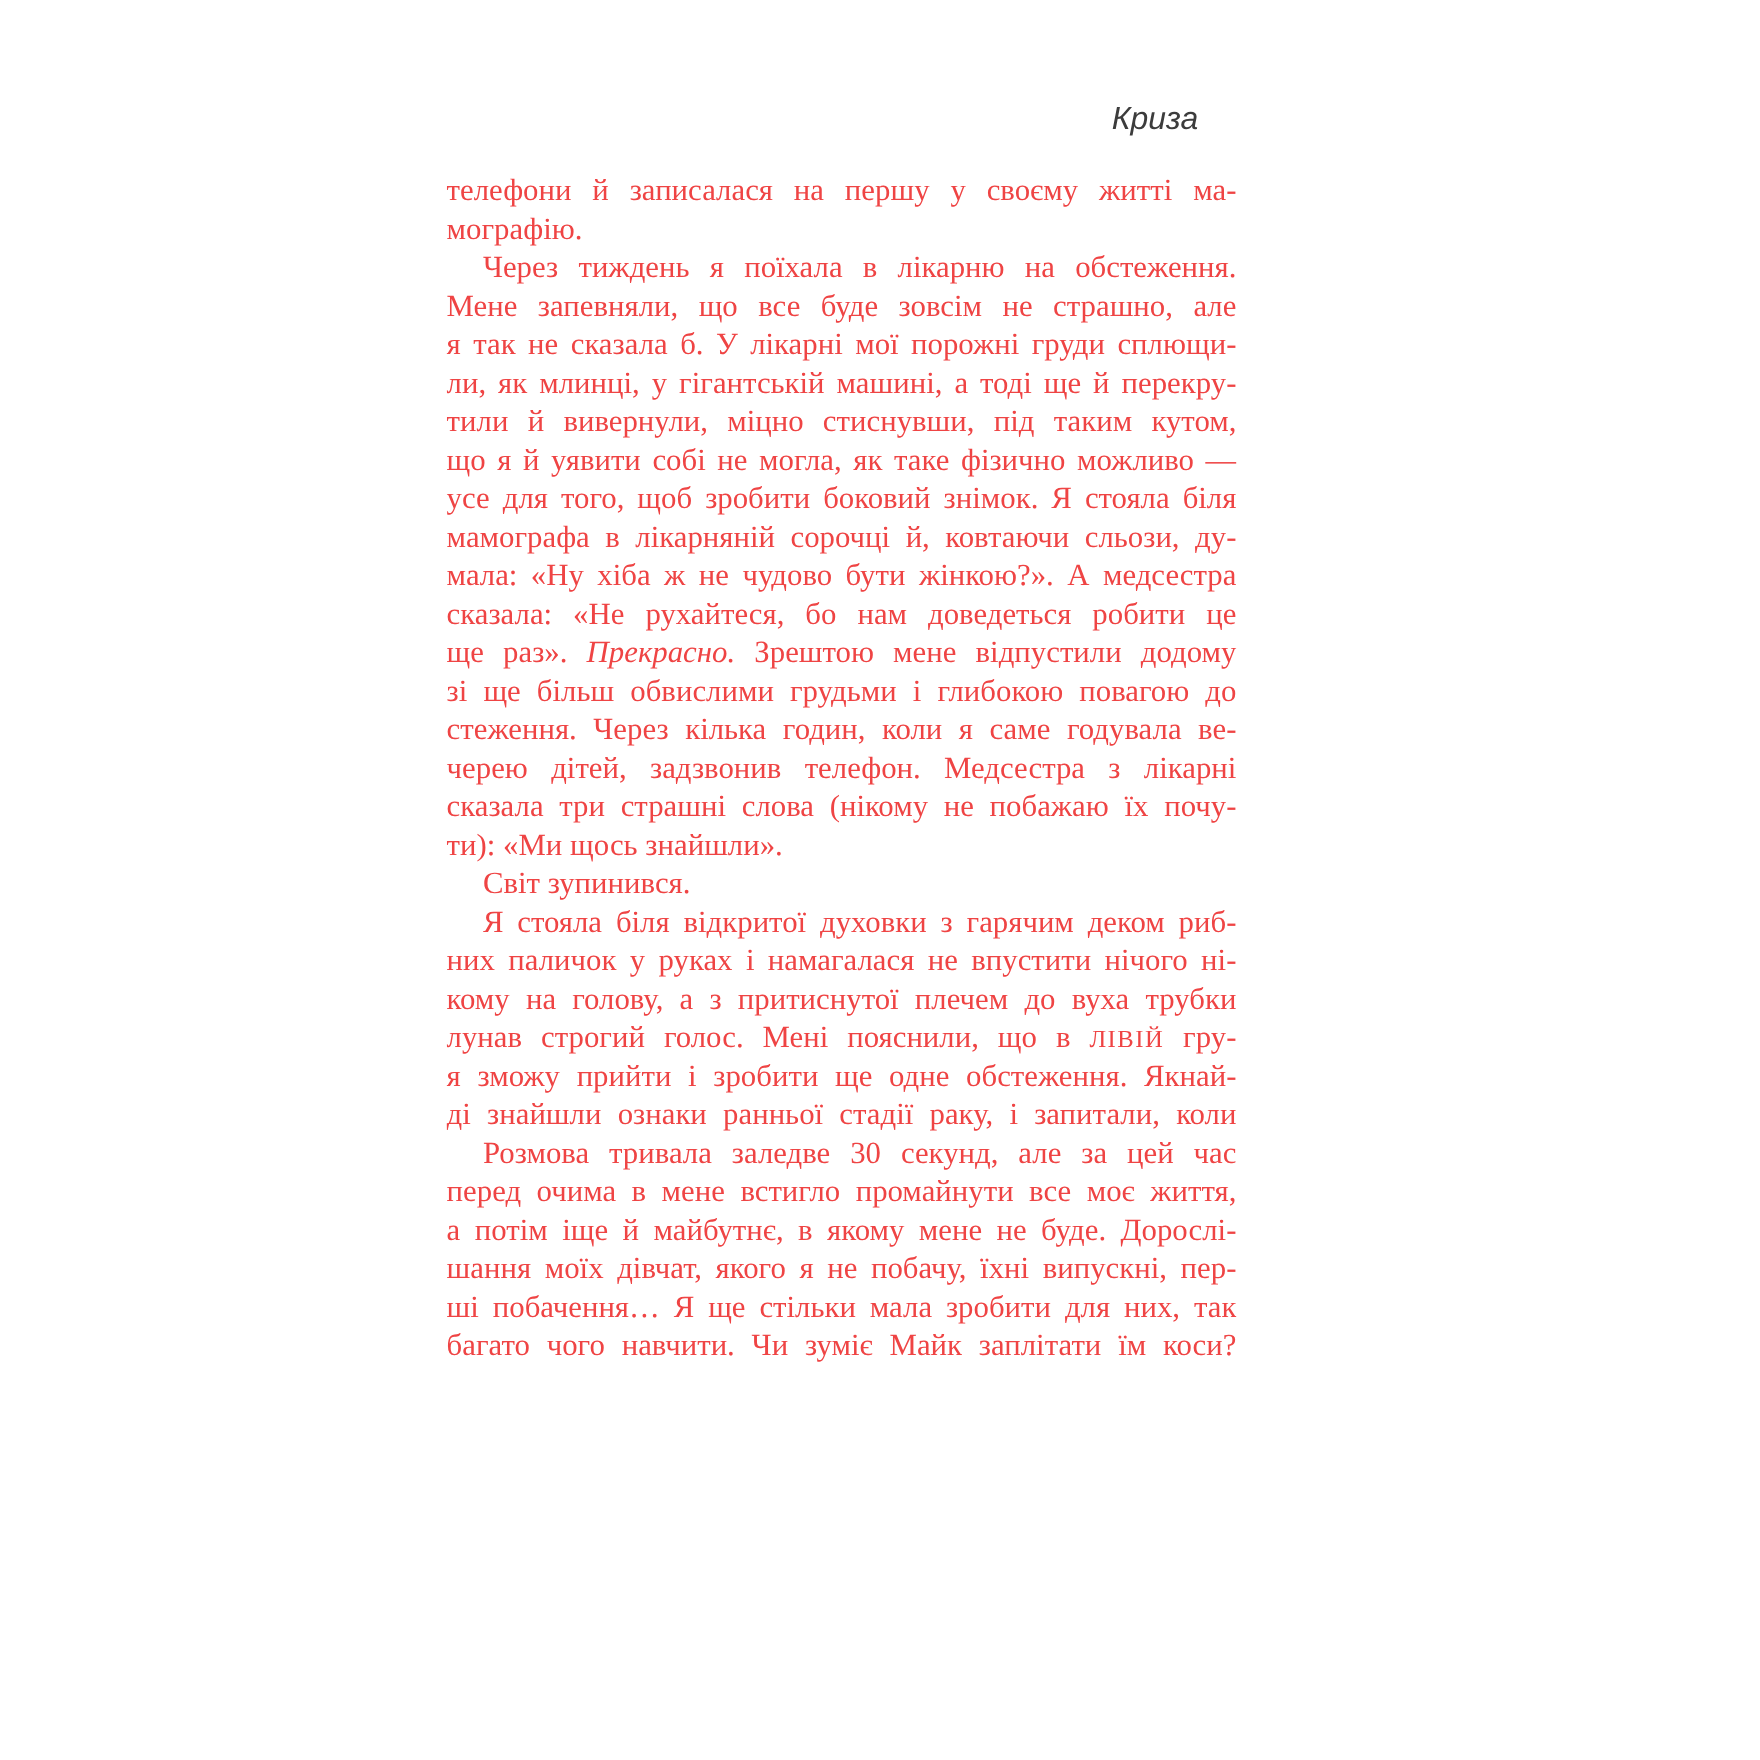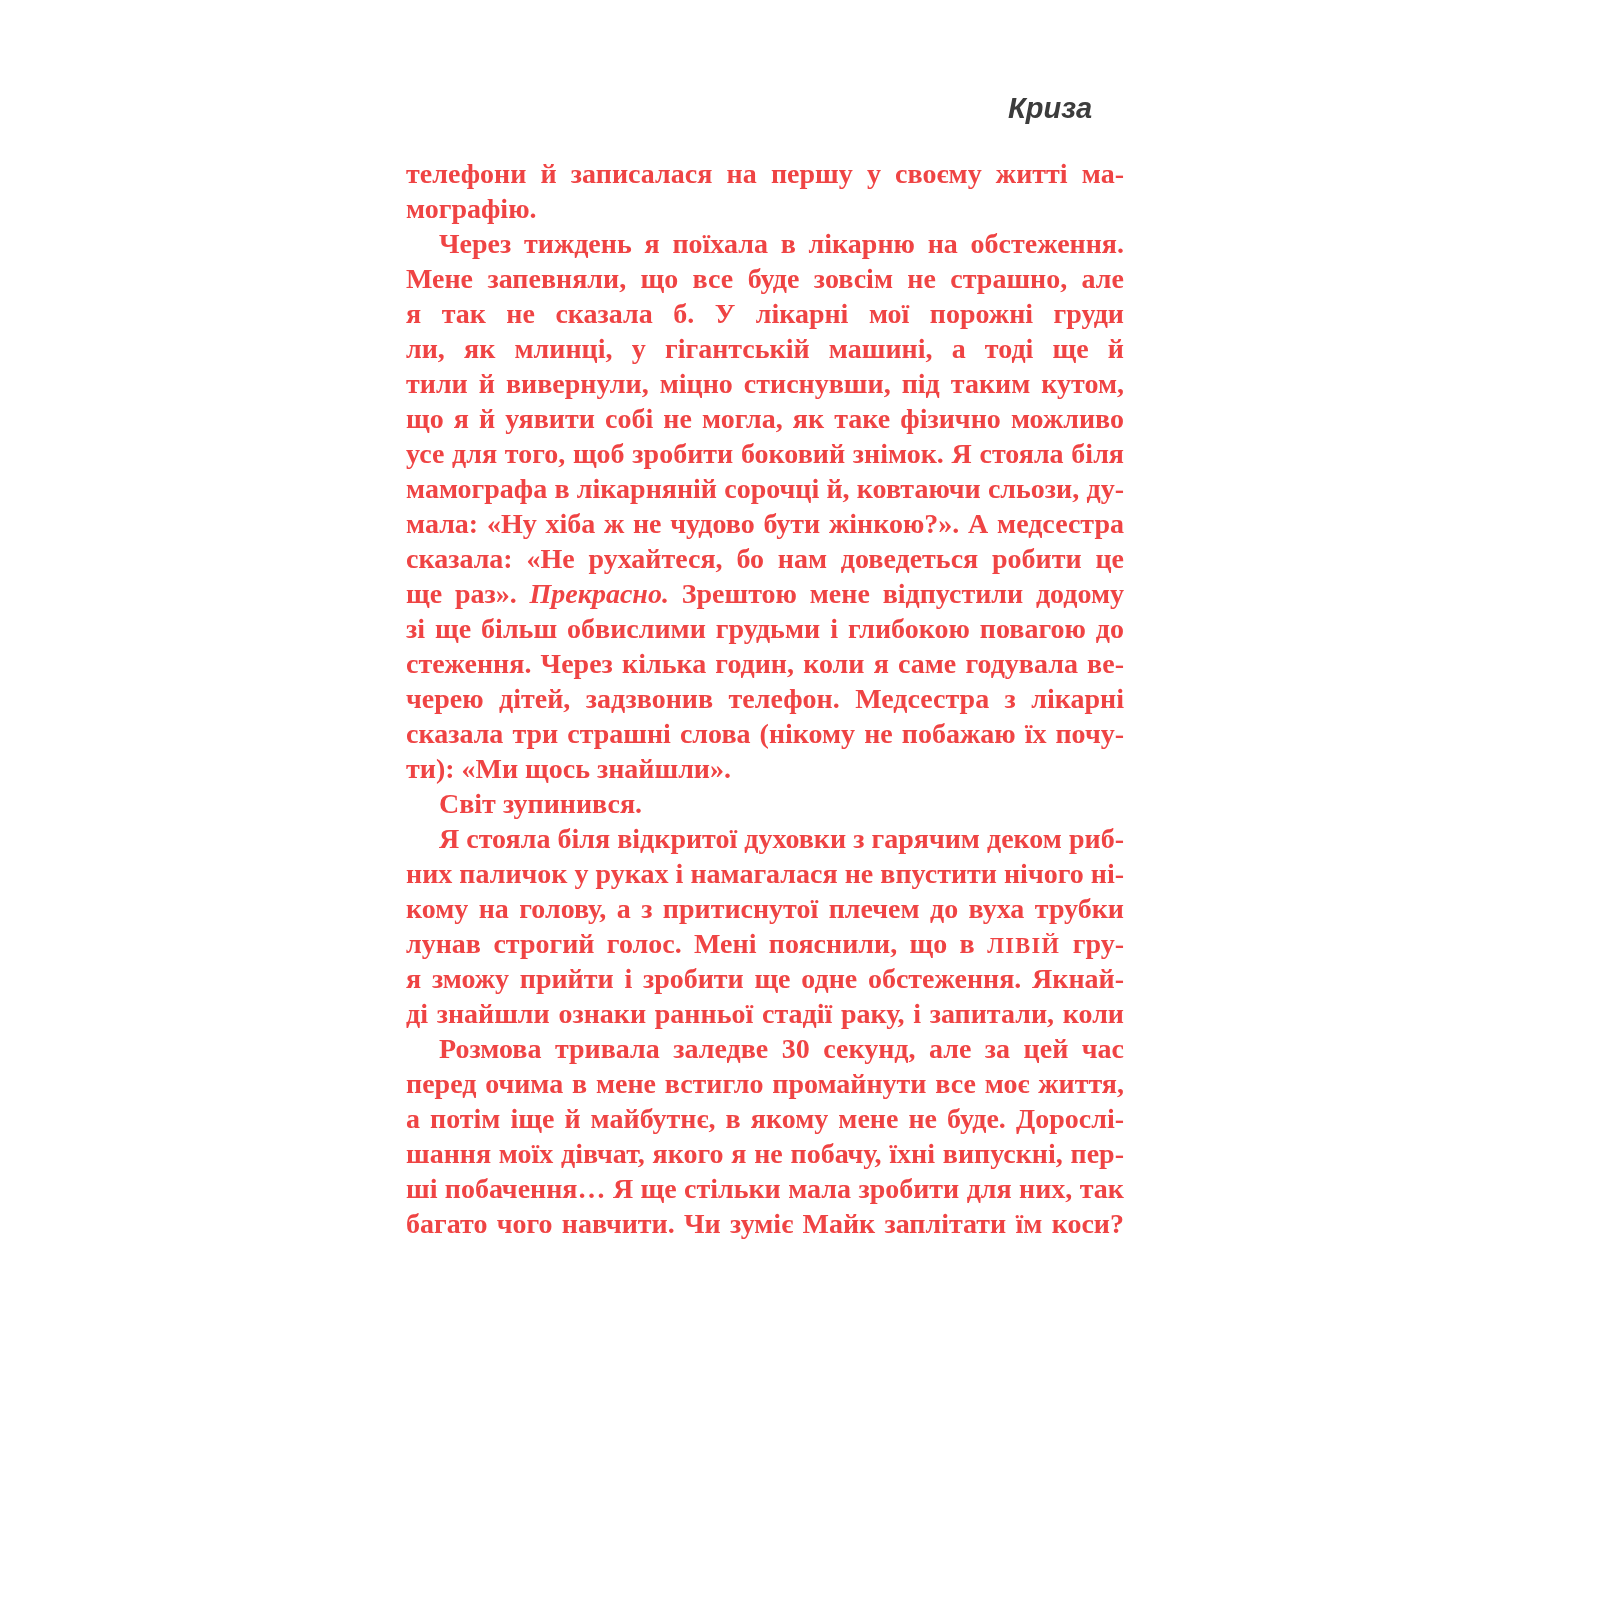--- a/index.html
+++ b/index.html
@@ -15,7 +15,6 @@
     color: #1b1b1b;
     font-family: "Liberation Serif", serif;
     overflow: hidden;
-    font-weight: bold;
   }
   .running-head {
     position: absolute;

